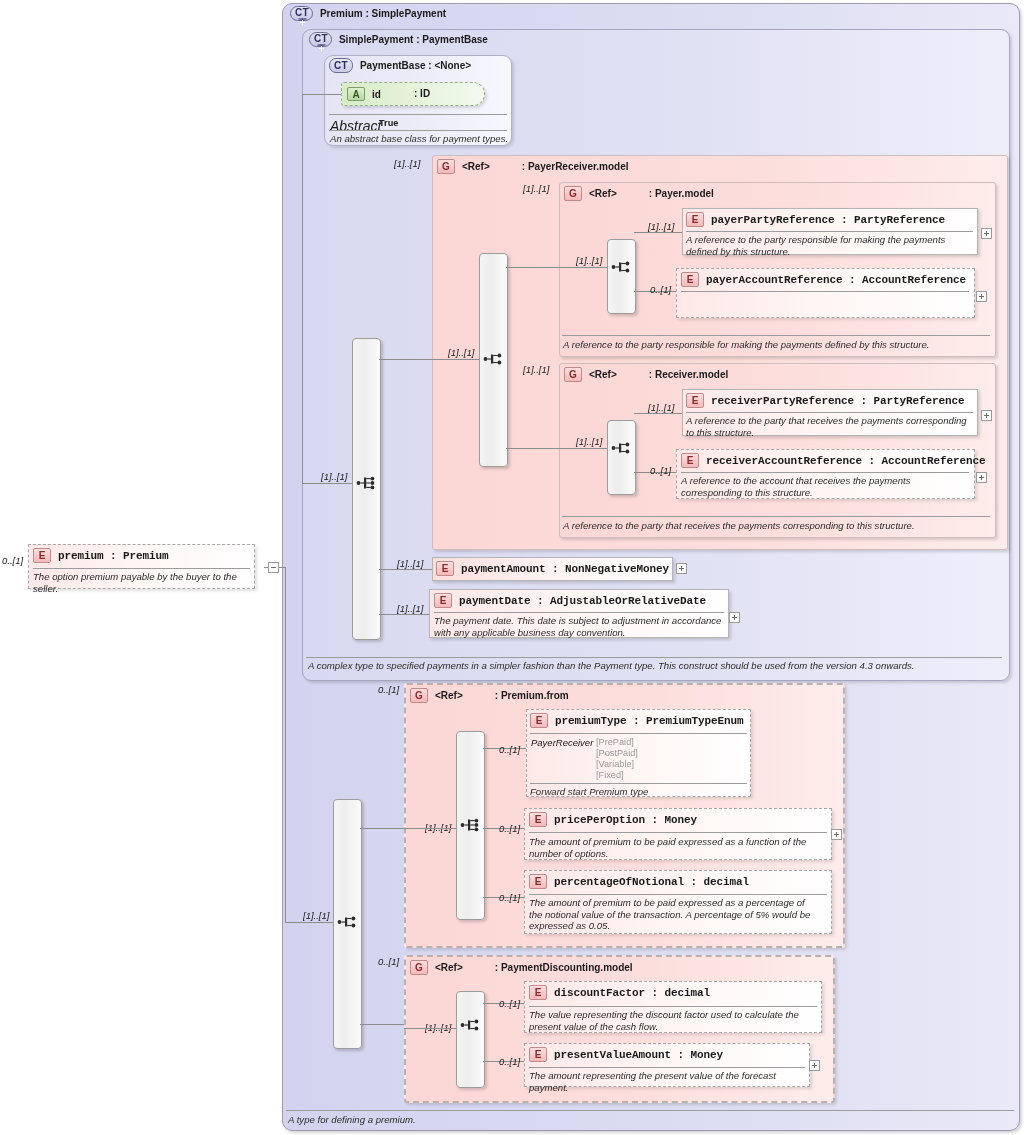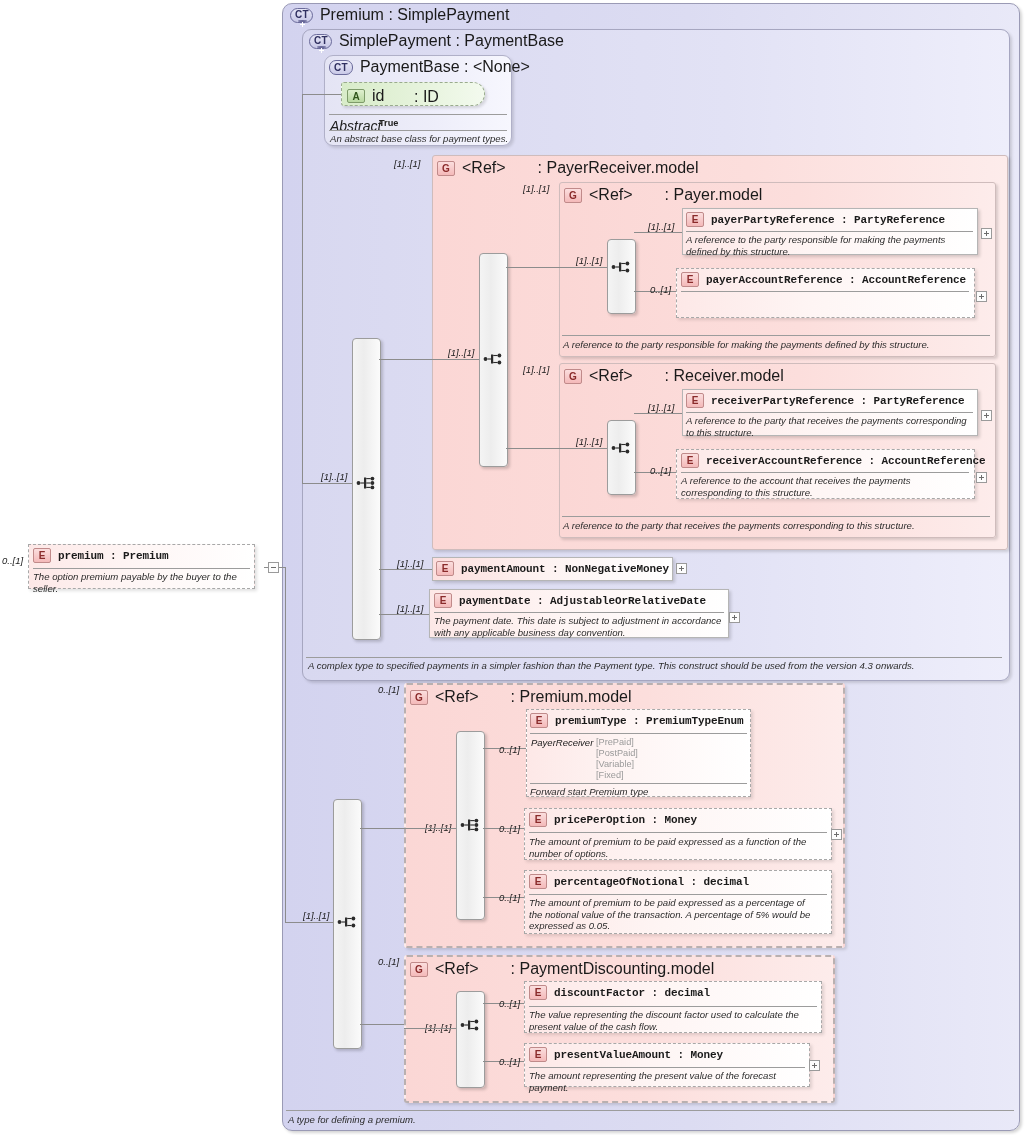--- a/index.html
+++ b/index.html
@@ -102,7 +102,7 @@
     background:linear-gradient(to bottom,#dff0cf,#b9d9a1);color:#31551c;font-size:10px;
   }
 
-  .title{font-size:16px;font-weight:normal;color:#1a1a1a;font-family:"Liberation Sans", sans-serif;margin-left:7px;}
+  .title{font-size:10px;font-weight:bold;color:#1a1a1a;font-family:"Liberation Sans", sans-serif;margin-left:7px;}
   .title-mono{font-family:"Liberation Mono", monospace;font-size:11px;font-weight:bold;color:#1a1a1a;margin-left:7px;letter-spacing:-.1px;}
 
   

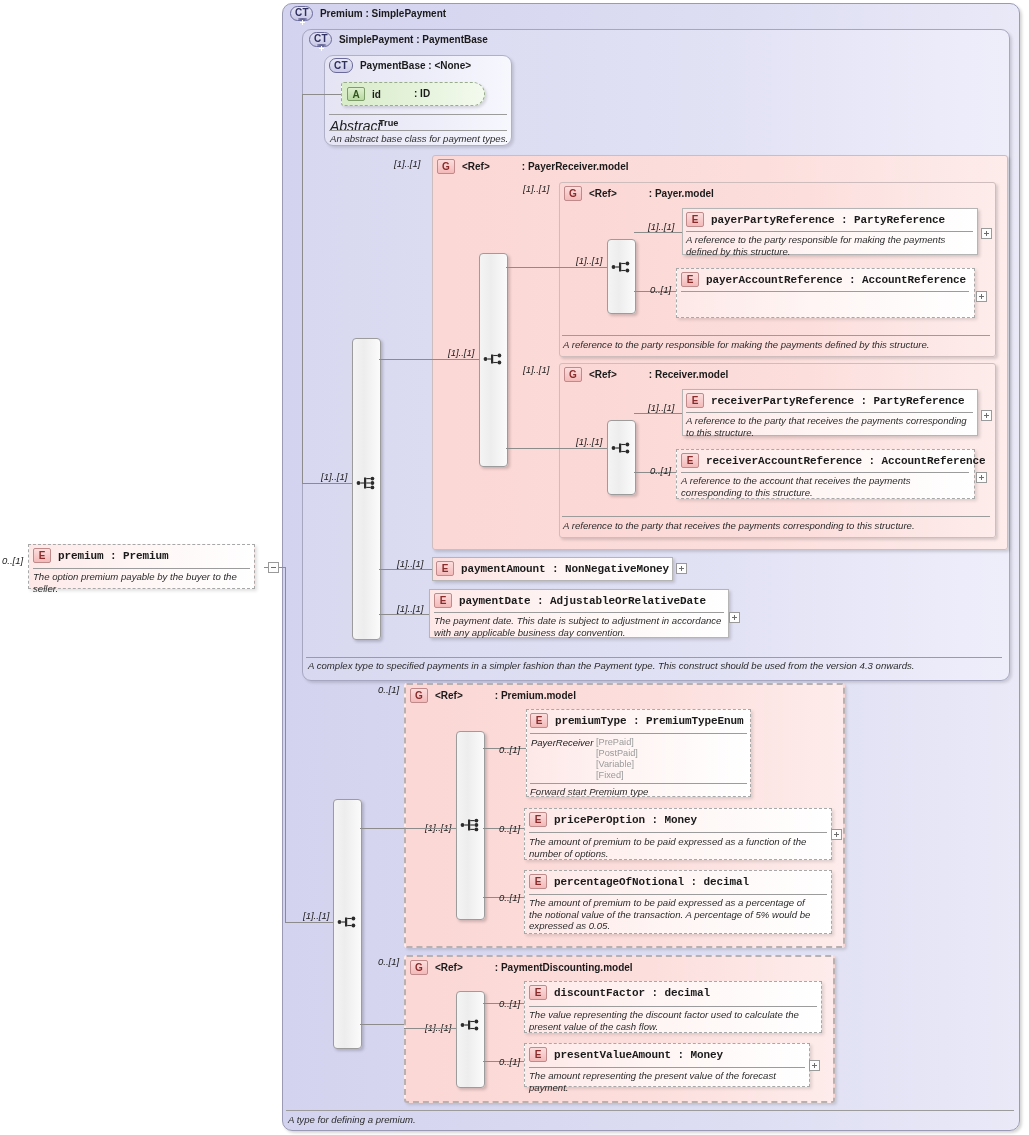--- a/index.html
+++ b/index.html
@@ -379,7 +379,7 @@
   <div class="hdr" style="left:410px;top:688px;">
     <span class="badge badge-g">G</span>
     <span class="title">&lt;Ref&gt;</span>
-    <span class="title" style="margin-left:32px;">: Premium.model</span>
+    <span class="title" style="margin-left:32px;">: Premium.from</span>
   </div>
 
   <div class="seq" style="left:456px;top:731px;width:27px;height:187px;"></div>

